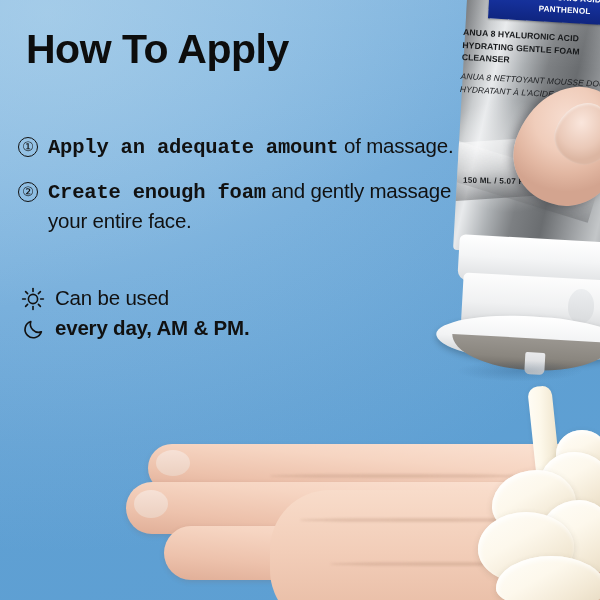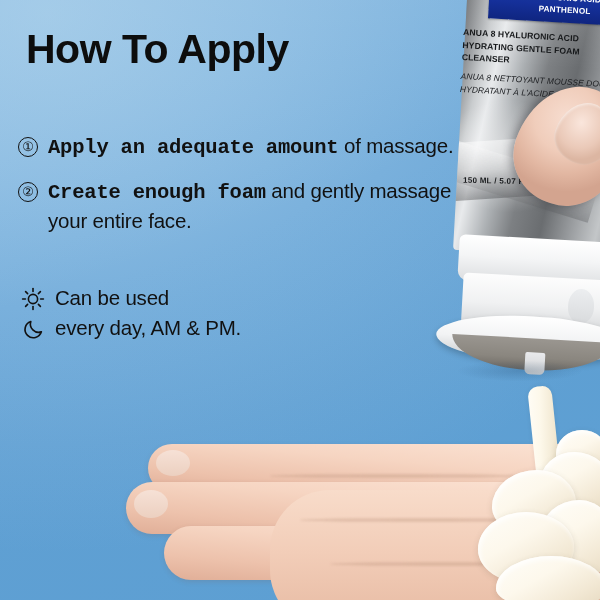--- a/index.html
+++ b/index.html
@@ -62,7 +62,7 @@
     margin-right:7px;
   }
   .usage-text { font-size:20.5px; color:#111; letter-spacing:-.2px; }
-  .usage-text.bold { font-weight:400; }
+  .usage-text.bold { font-weight:700; }
 
   
   .tube-wrap {

